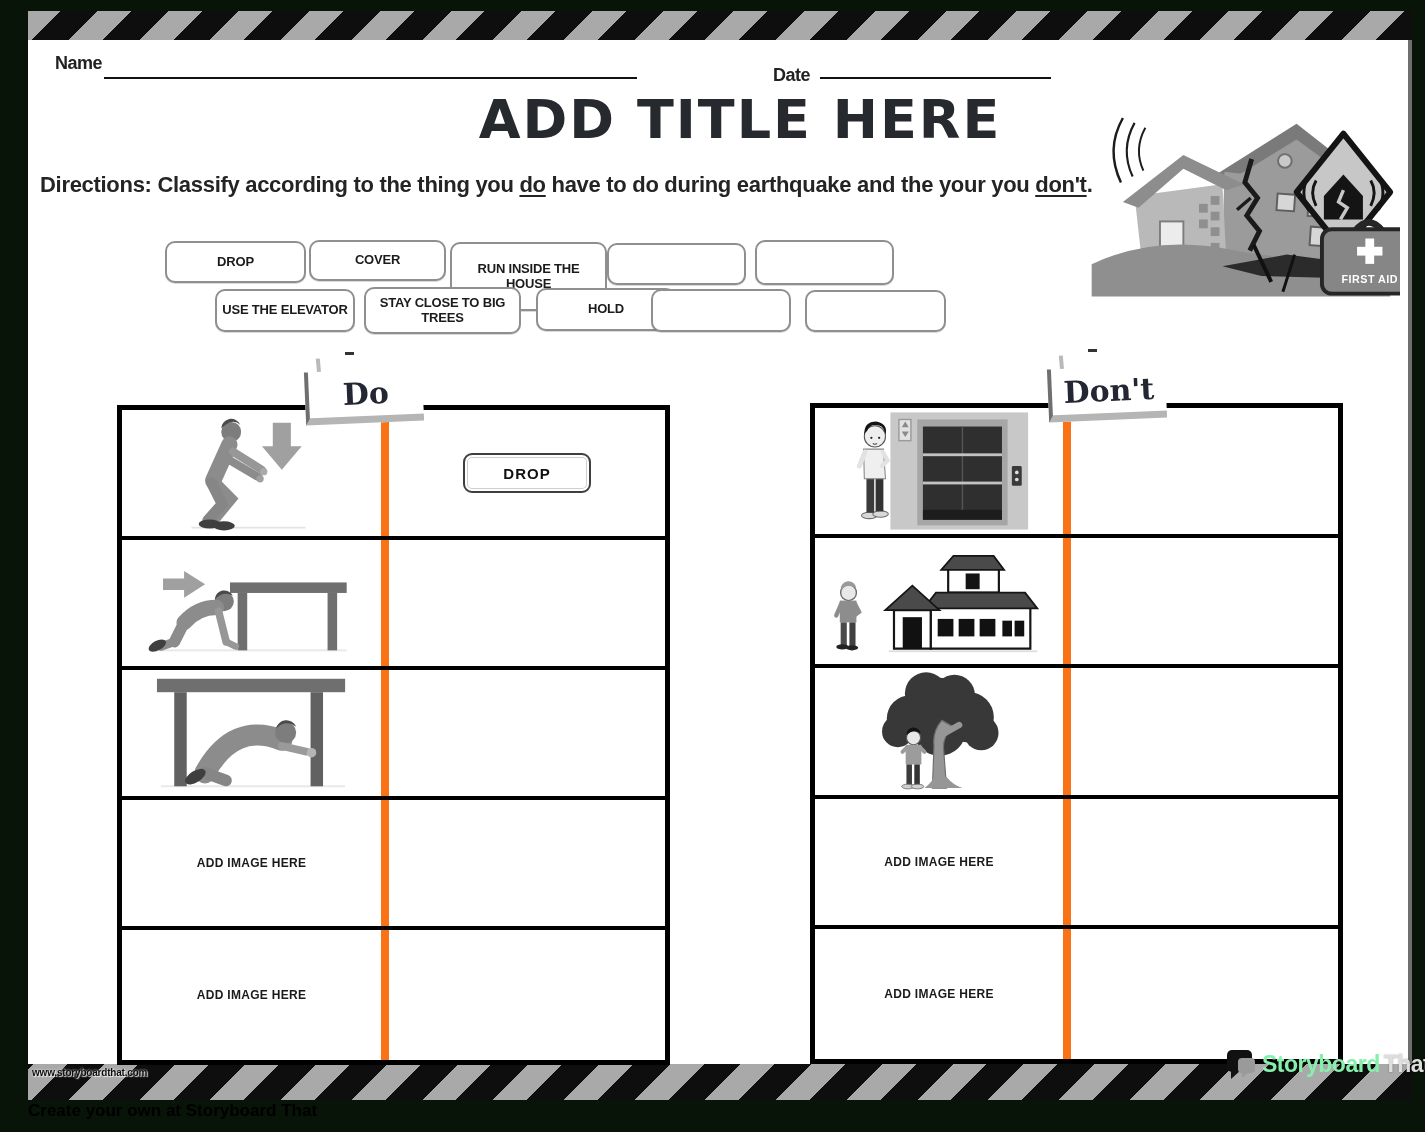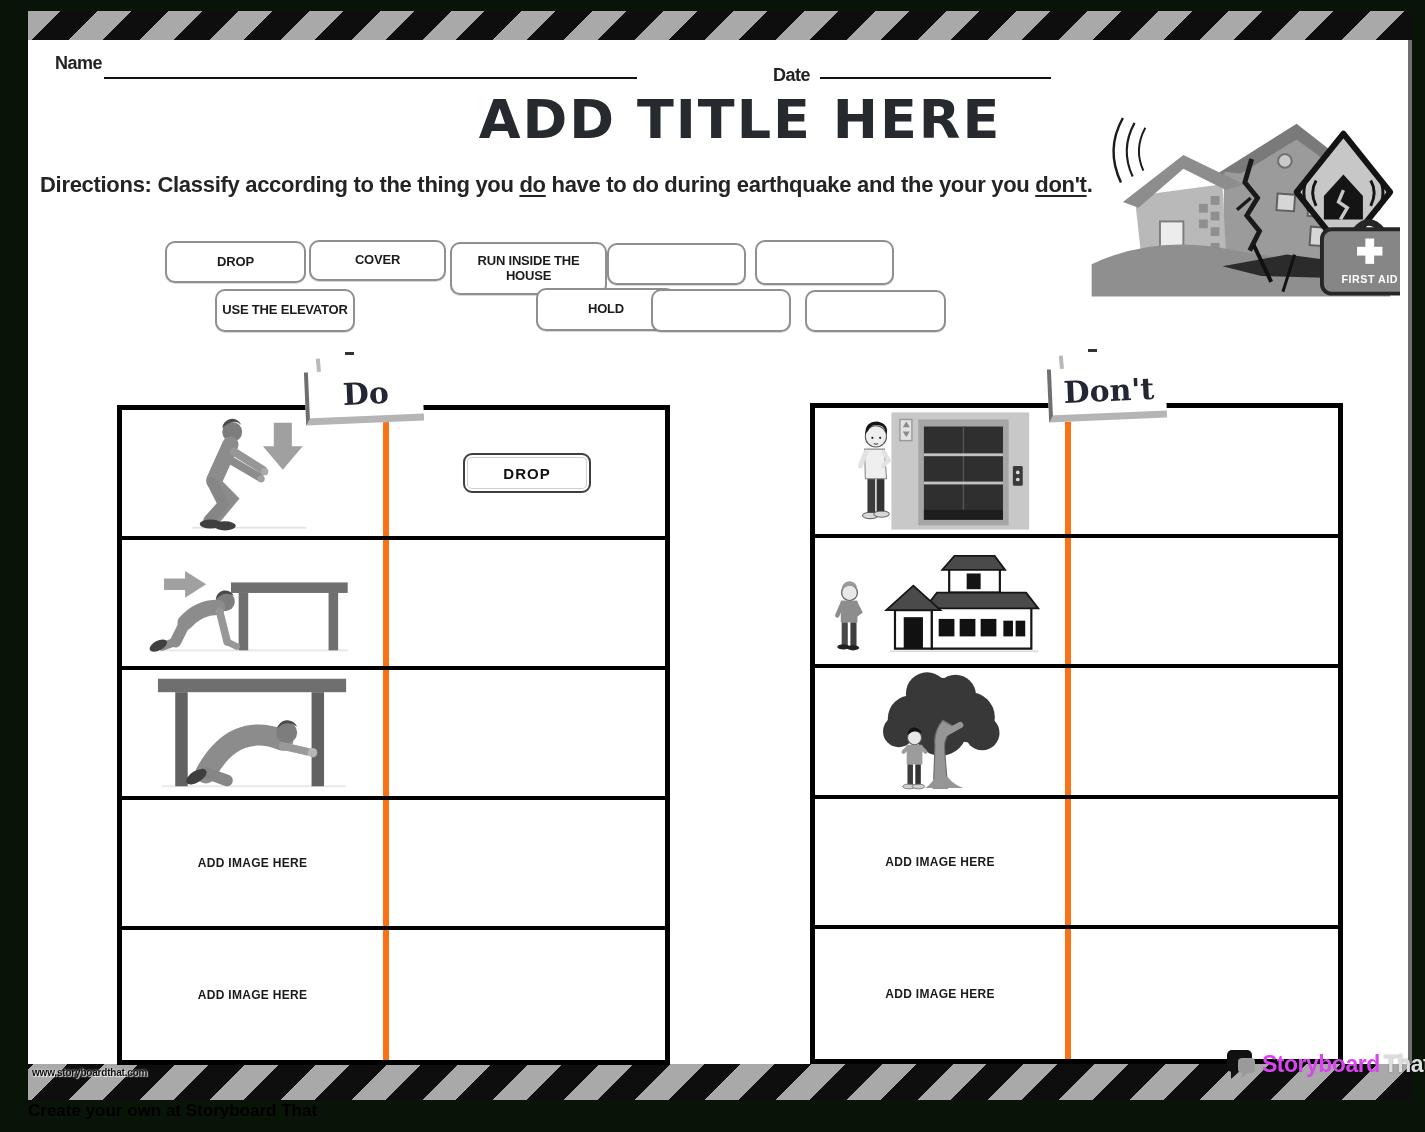--- a/index.html
+++ b/index.html
@@ -34,7 +34,7 @@
       box-shadow:0 1px 0 rgba(0,0,0,0.15);}
   .wb1-1{left:165px;top:241px;width:137px;height:38px;}
   .wb1-2{left:309px;top:240px;width:133px;height:37px;}
-  .wb1-3{left:450px;top:242px;width:137px;height:41px;padding:4px 8px;}
+  .wb1-3{left:450px;top:242px;width:137px;height:41px;padding:12px 8px;}
   .wb1-4{left:607px;top:243px;width:135px;height:38px;}
   .wb1-5{left:755px;top:240px;width:135px;height:41px;}
   .wb2-1{left:215px;top:289px;width:136px;height:39px;}

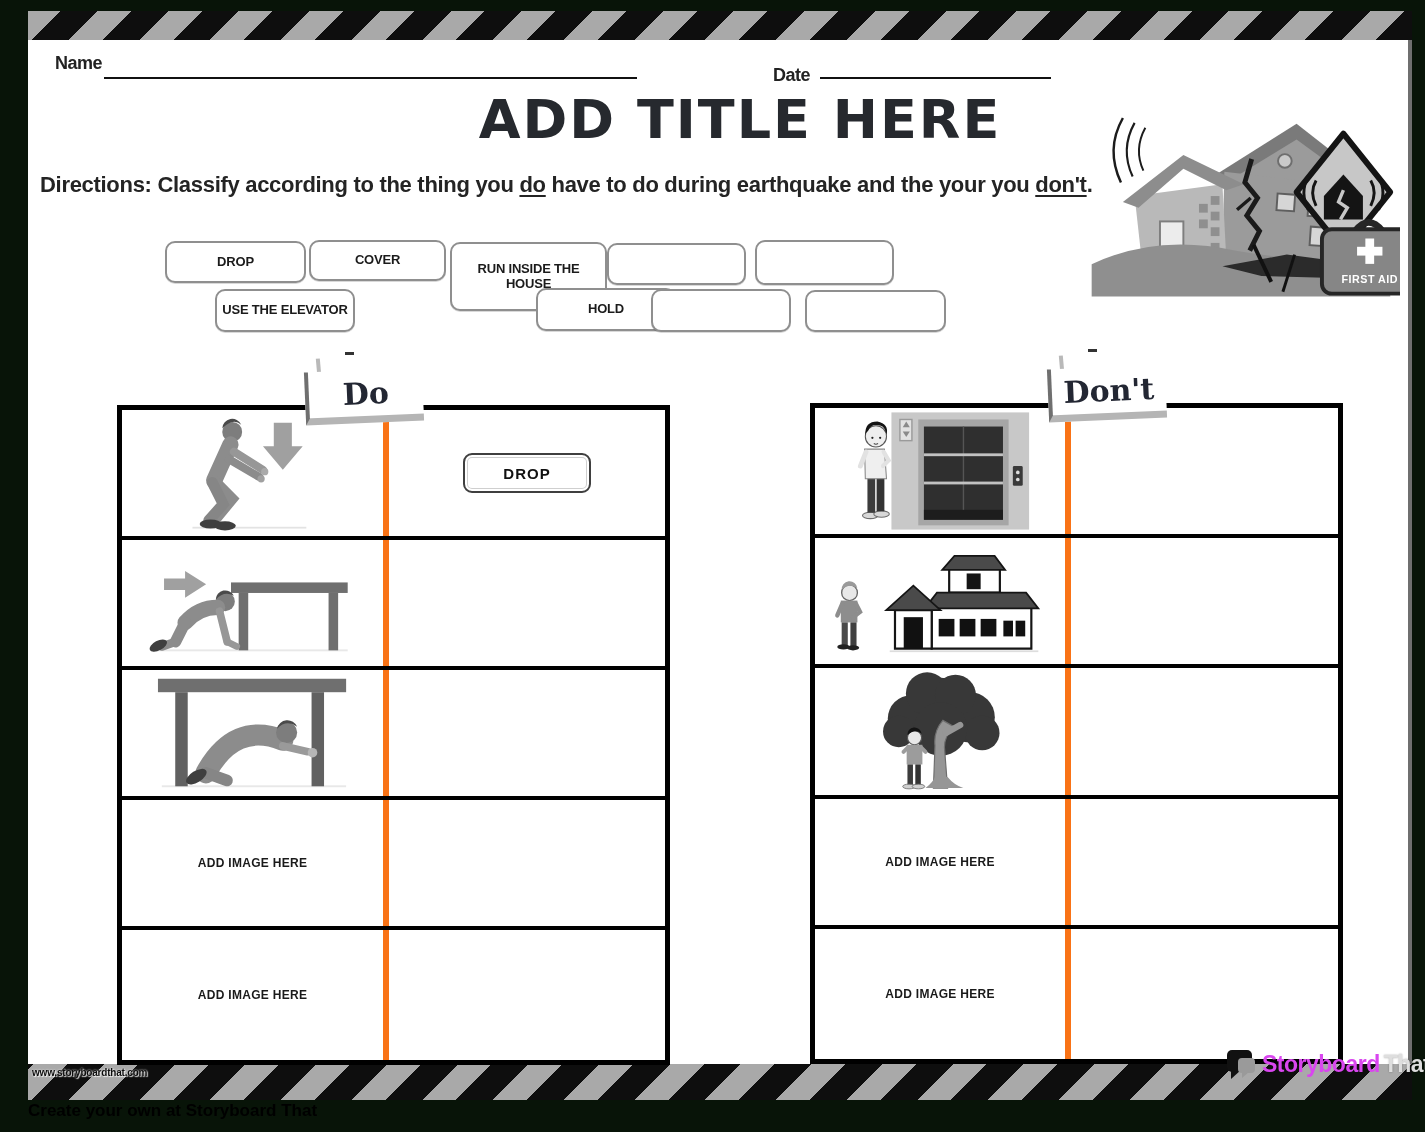--- a/index.html
+++ b/index.html
@@ -110,6 +110,7 @@
   <div class="wb wb1-4"></div>
   <div class="wb wb1-5"></div>
   <div class="wb wb2-1">USE THE ELEVATOR</div>
+  <div class="wb wb2-2">STAY CLOSE TO BIG TREES</div>
   <div class="wb wb2-3">HOLD</div>
   <div class="wb wb2-4"></div>
   <div class="wb wb2-5"></div>

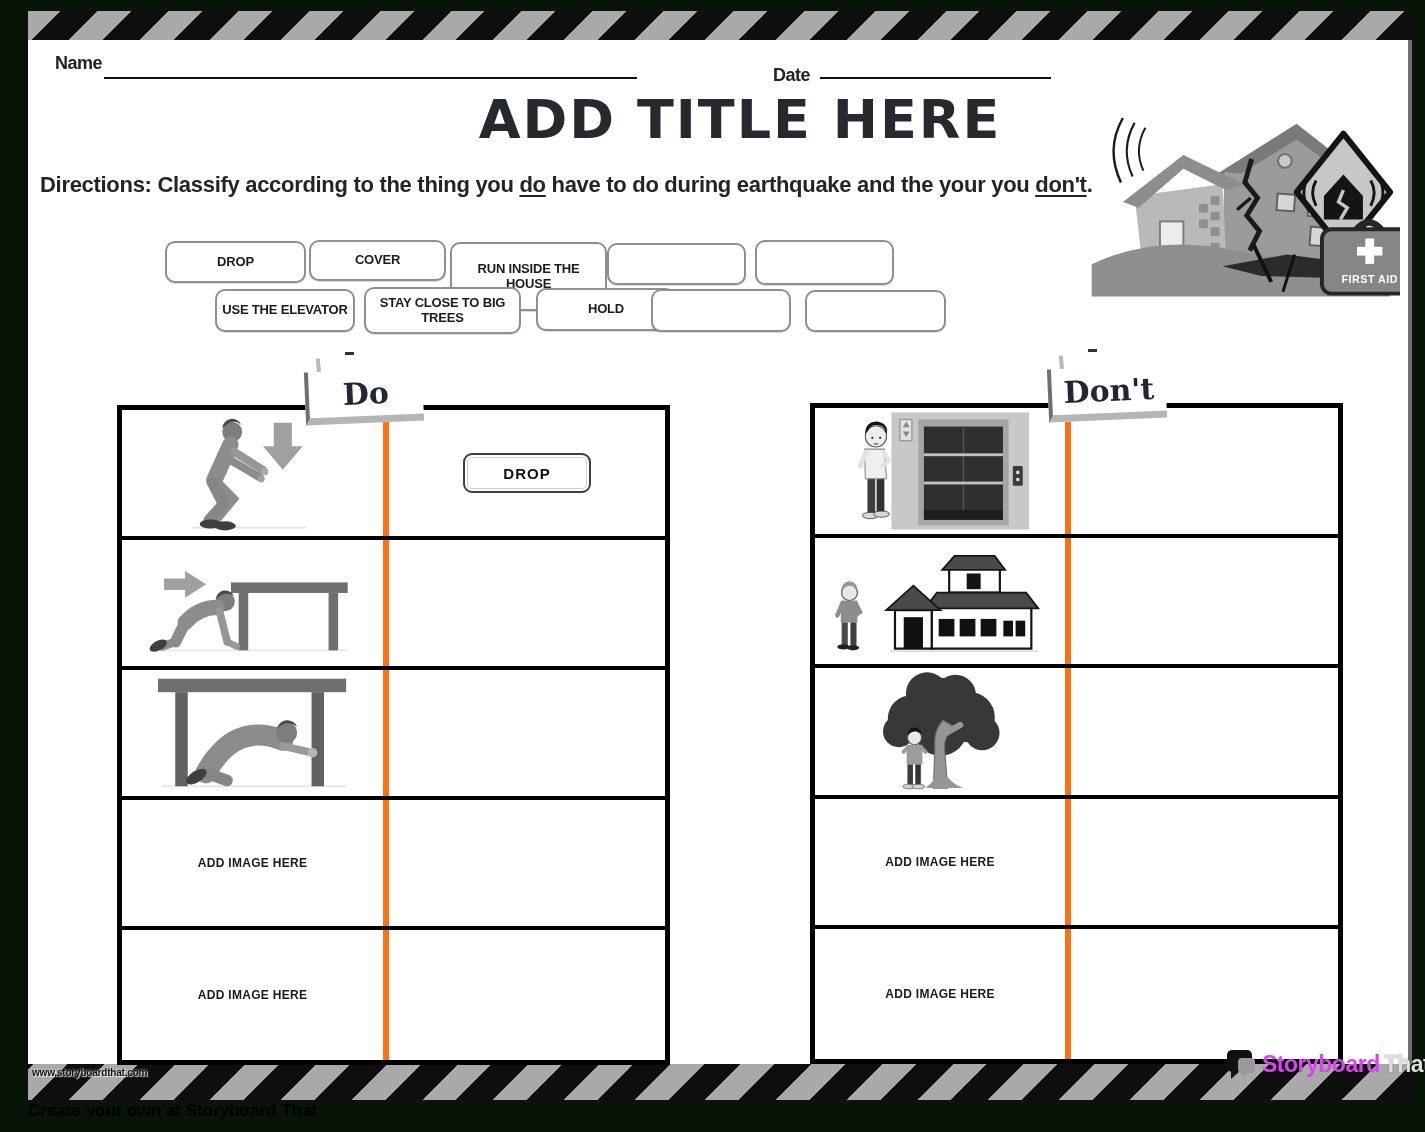--- a/index.html
+++ b/index.html
@@ -69,7 +69,7 @@
   .do-table .trow{grid-template-columns:267px 1fr;}
   .dont-table .trow{grid-template-columns:256px 1fr;}
   .cell{display:flex;align-items:center;justify-content:center;min-height:0;overflow:hidden;}
-  .cell-img{border-right:6px solid #f97316;}
+  .cell-img{border-right:8px solid #f97316;}
   .placeholder-text{font-size:12px;font-weight:bold;color:#1a1a1a;letter-spacing:0.3px;}
   .answer-chip{border:2px solid #3f3f3f;border-radius:9px;background:#fff;
                box-shadow:inset 0 0 0 2px #fff, inset 0 0 0 3px #cfcfcf;

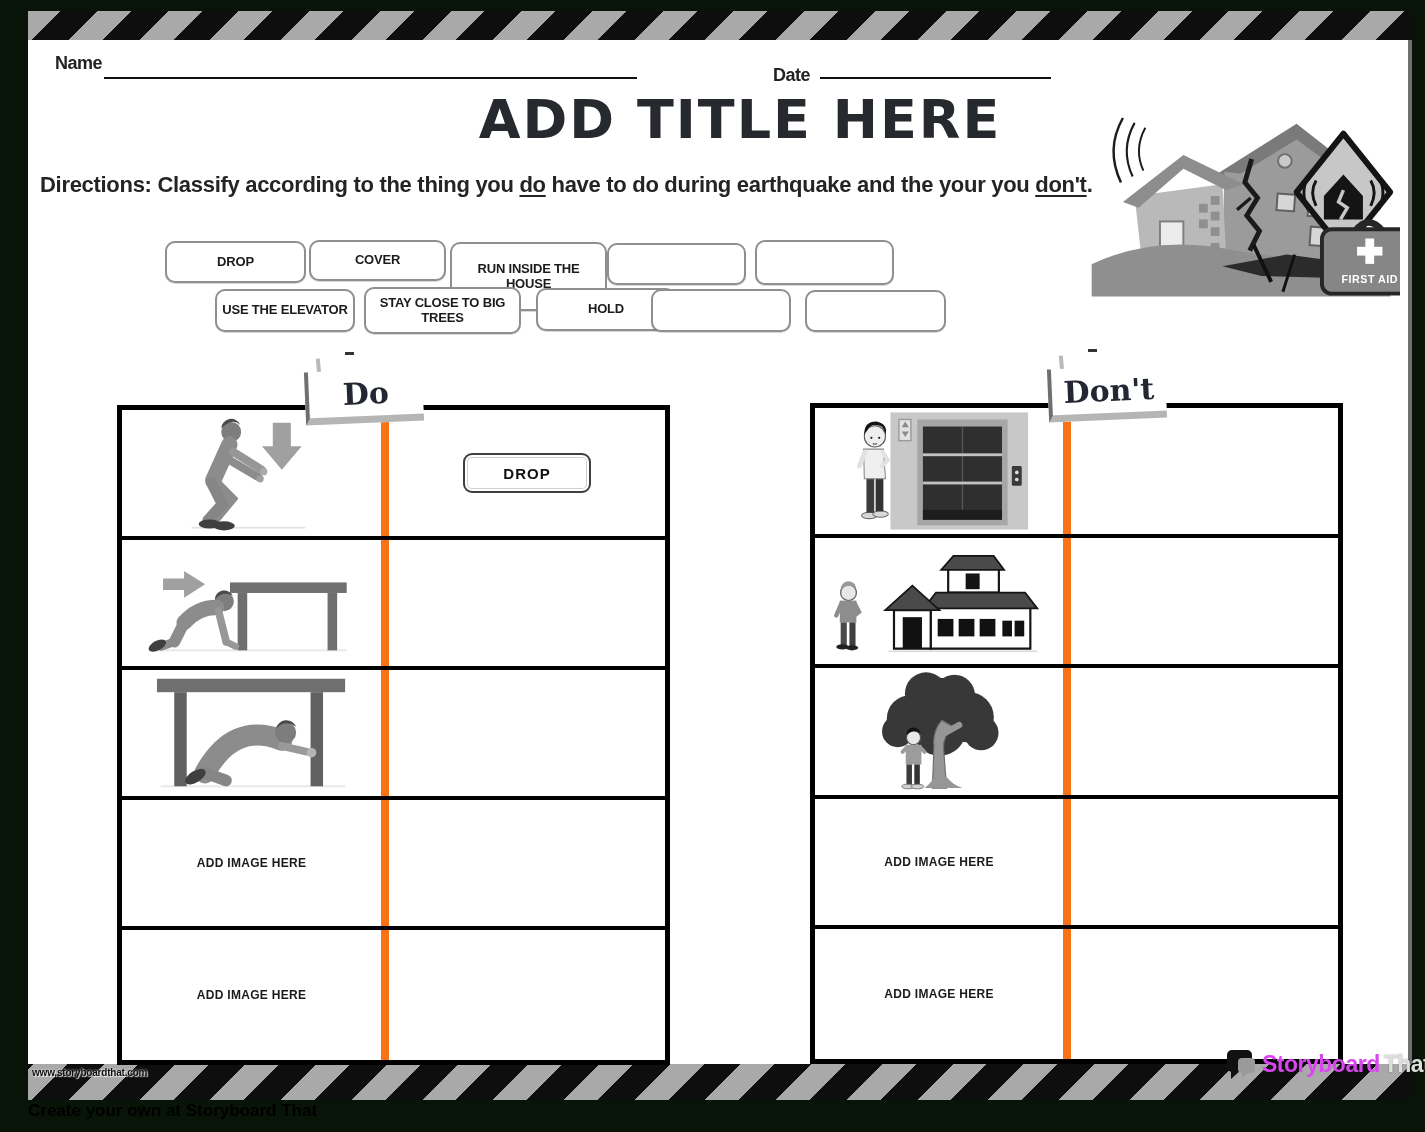--- a/index.html
+++ b/index.html
@@ -83,7 +83,7 @@
   .tagline{position:absolute;left:28px;top:1101px;font-size:17px;font-weight:bold;color:#000;}
   .logo{position:absolute;left:1222px;top:1048px;z-index:6;display:flex;align-items:center;gap:4px;}
   .logo-text{font-size:23px;font-weight:bold;letter-spacing:-0.5px;}
-  .logo-storyboard{color:#d946ef;}
+  .logo-storyboard{color:#86efac;}
   .logo-that{color:#dedede;text-shadow:0 0 2px rgba(0,0,0,0.35);}
 </style>
 </head>

